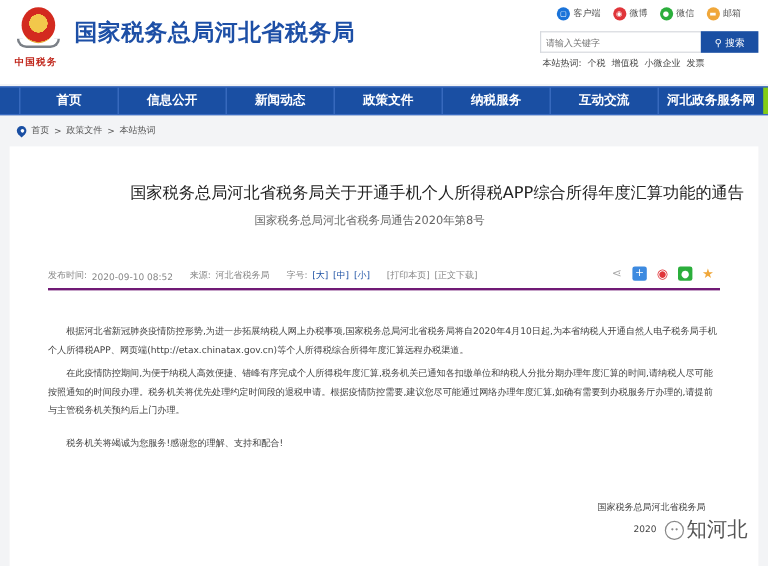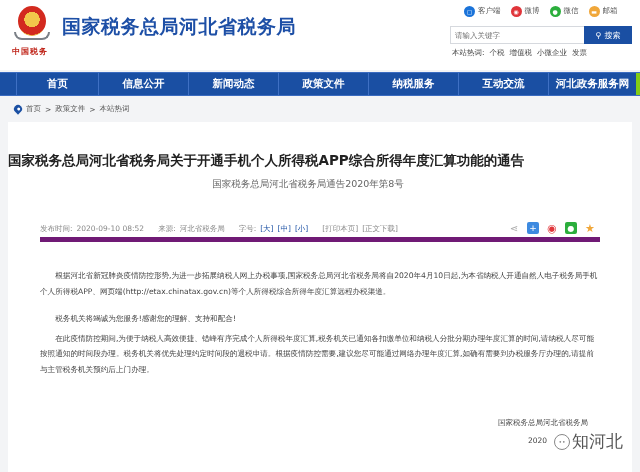--- a/index.html
+++ b/index.html
@@ -35,7 +35,7 @@
 
   
   .panel { position: absolute; left: 8px; top: 122px; width: 624px; height: 350px; background: #fff; }
-  .art-title { position: absolute; left: 0; top: 30px; width: 600px; text-align: left; font-size: 13.5px; font-weight: bold; color: #222; white-space: nowrap; }
+  .art-title { position: absolute; left: 12px; top: 30px; width: 600px; text-align: right; font-size: 13.5px; font-weight: normal; color: #222; white-space: nowrap; }
   .art-sub { position: absolute; left: 0; top: 56px; width: 600px; text-align: center; font-size: 9.5px; color: #666; white-space: nowrap; }
 
   .meta { position: absolute; left: 32px; top: 102px; width: 560px; height: 18px; font-size: 7.5px; color: #888; display: flex; align-items: center; white-space: nowrap; border-bottom: 5px solid #701a75; padding-bottom: 4px; }

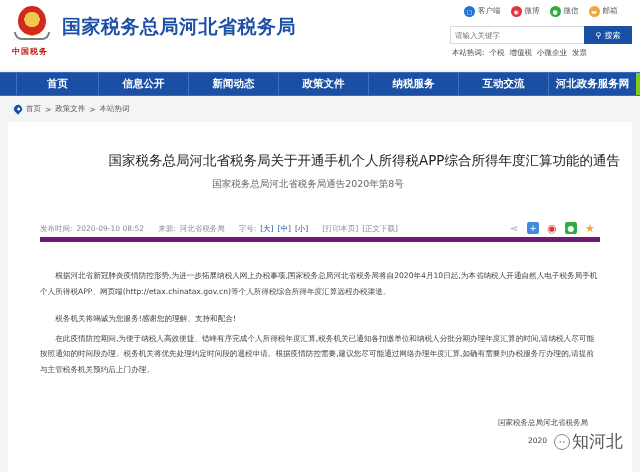--- a/index.html
+++ b/index.html
@@ -38,7 +38,7 @@
   .art-title { position: absolute; left: 12px; top: 30px; width: 600px; text-align: right; font-size: 13.5px; font-weight: normal; color: #222; white-space: nowrap; }
   .art-sub { position: absolute; left: 0; top: 56px; width: 600px; text-align: center; font-size: 9.5px; color: #666; white-space: nowrap; }
 
-  .meta { position: absolute; left: 32px; top: 102px; width: 560px; height: 18px; font-size: 7.5px; color: #888; display: flex; align-items: center; white-space: nowrap; border-bottom: 5px solid #701a75; padding-bottom: 4px; }
+  .meta { position: absolute; left: 32px; top: 102px; width: 560px; height: 18px; font-size: 7.5px; color: #888; display: flex; align-items: center; white-space: nowrap; border-bottom: 2px solid #701a75; padding-bottom: 4px; }
   .meta span { margin-right: 4px; }
   .meta .gap { margin-right: 14px; }
   .fs { color: #1a4fa3; }

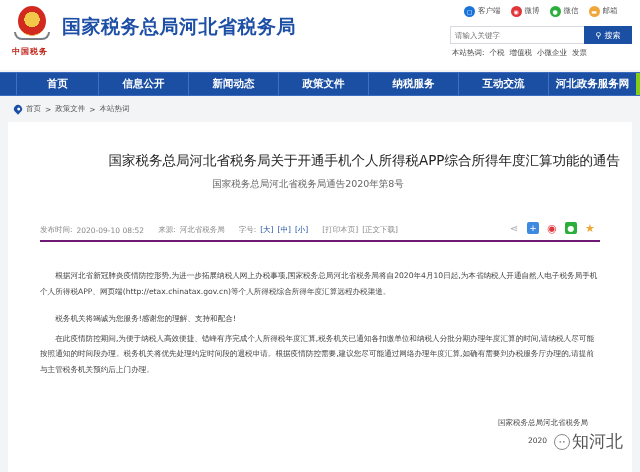--- a/index.html
+++ b/index.html
@@ -146,8 +146,8 @@
 
   <div class="body">
     <p>根据河北省新冠肺炎疫情防控形势,为进一步拓展纳税人网上办税事项,国家税务总局河北省税务局将自2020年4月10日起,为本省纳税人开通自然人电子税务局手机个人所得税APP、网页端(http://etax.chinatax.gov.cn)等个人所得税综合所得年度汇算远程办税渠道。</p>
+    <p style="margin-top:4px">在此疫情防控期间,为便于纳税人高效便捷、错峰有序完成个人所得税年度汇算,税务机关已通知各扣缴单位和纳税人分批分期办理年度汇算的时间,请纳税人尽可能按照通知的时间段办理。税务机关将优先处理约定时间段的退税申请。根据疫情防控需要,建议您尽可能通过网络办理年度汇算,如确有需要到办税服务厅办理的,请提前与主管税务机关预约后上门办理。</p>
     <p>税务机关将竭诚为您服务!感谢您的理解、支持和配合!</p>
-    <p style="margin-top:4px">在此疫情防控期间,为便于纳税人高效便捷、错峰有序完成个人所得税年度汇算,税务机关已通知各扣缴单位和纳税人分批分期办理年度汇算的时间,请纳税人尽可能按照通知的时间段办理。税务机关将优先处理约定时间段的退税申请。根据疫情防控需要,建议您尽可能通过网络办理年度汇算,如确有需要到办税服务厅办理的,请提前与主管税务机关预约后上门办理。</p>
   </div>
 
   <div class="sign">国家税务总局河北省税务局</div>

